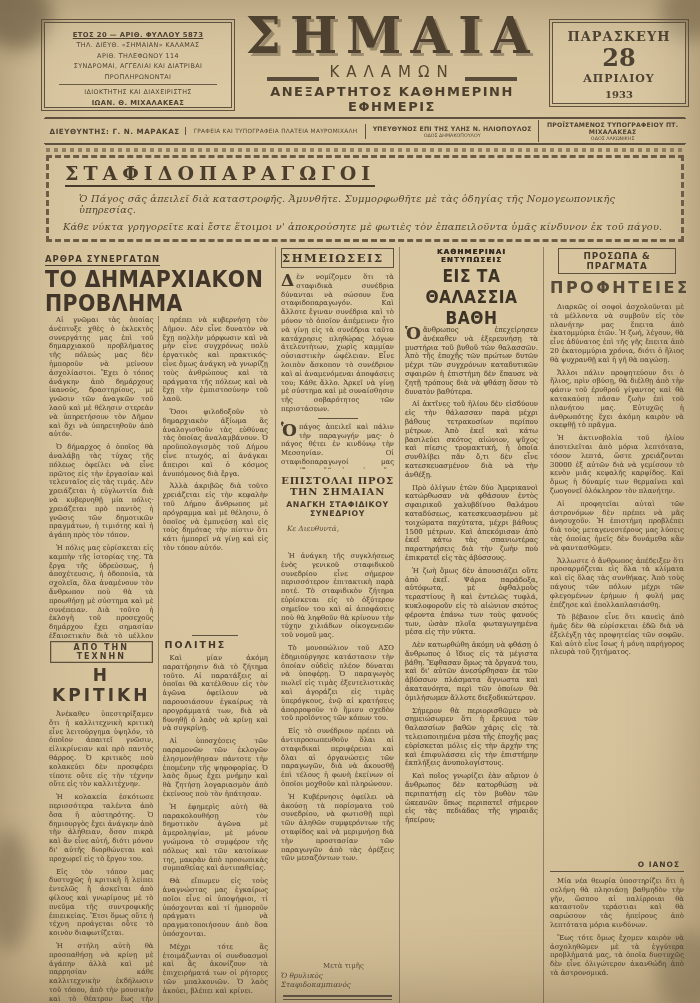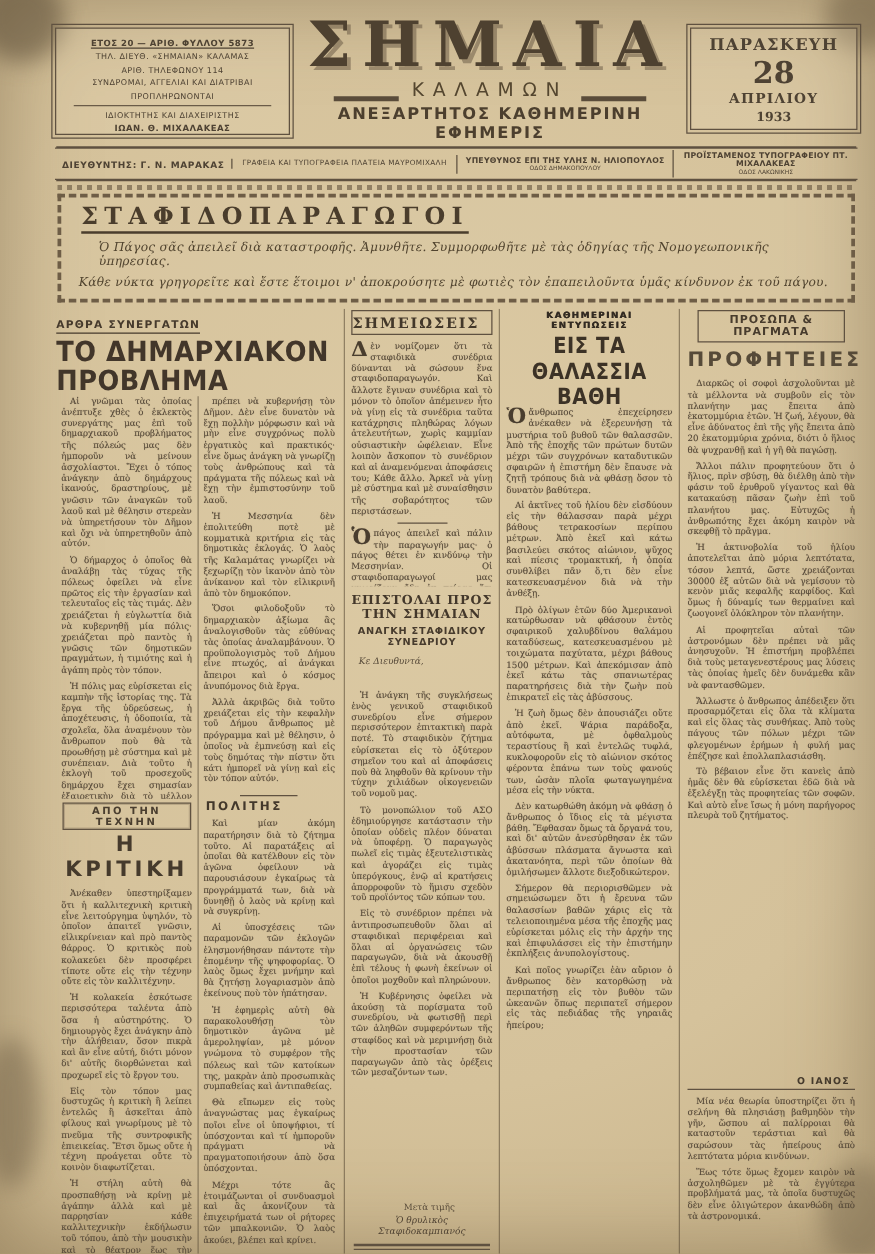--- a/index.html
+++ b/index.html
@@ -228,7 +228,6 @@
           <div class="dim-c">
             <div class="bodytxt clip dim-c2-top">
                 <p>πρέπει νὰ κυβερνήσῃ τὸν Δῆμον. Δὲν εἶνε δυνατὸν νὰ ἔχῃ πολλὴν μόρφωσιν καὶ νὰ μὴν εἶνε συγχρόνως πολὺ ἐργατικὸς καὶ πρακτικός· εἶνε ὅμως ἀνάγκη νὰ γνωρίζῃ τοὺς ἀνθρώπους καὶ τὰ πράγματα τῆς πόλεως καὶ νὰ ἔχῃ τὴν ἐμπιστοσύνην τοῦ λαοῦ.</p>
-                <p>Ἡ Μεσσηνία δὲν ἐπολιτεύθη ποτὲ μὲ κομματικὰ κριτήρια εἰς τὰς δημοτικὰς ἐκλογάς. Ὁ λαὸς τῆς Καλαμάτας γνωρίζει νὰ ξεχωρίζῃ τὸν ἱκανὸν ἀπὸ τὸν ἀνίκανον καὶ τὸν εἰλικρινῆ ἀπὸ τὸν δημοκόπον.</p>
                 <p>Ὅσοι φιλοδοξοῦν τὸ δημαρχιακὸν ἀξίωμα ἂς ἀναλογισθοῦν τὰς εὐθύνας τὰς ὁποίας ἀναλαμβάνουν. Ὁ προϋπολογισμὸς τοῦ Δήμου εἶνε πτωχός, αἱ ἀνάγκαι ἄπειροι καὶ ὁ κόσμος ἀνυπόμονος διὰ ἔργα.</p>
                 <p>Ἀλλὰ ἀκριβῶς διὰ τοῦτο χρειάζεται εἰς τὴν κεφαλὴν τοῦ Δήμου ἄνθρωπος μὲ πρόγραμμα καὶ μὲ θέλησιν, ὁ ὁποῖος νὰ ἐμπνεύσῃ καὶ εἰς τοὺς δημότας τὴν πίστιν ὅτι κάτι ἠμπορεῖ νὰ γίνῃ καὶ εἰς τὸν τόπον αὐτόν.</p>
               </div>

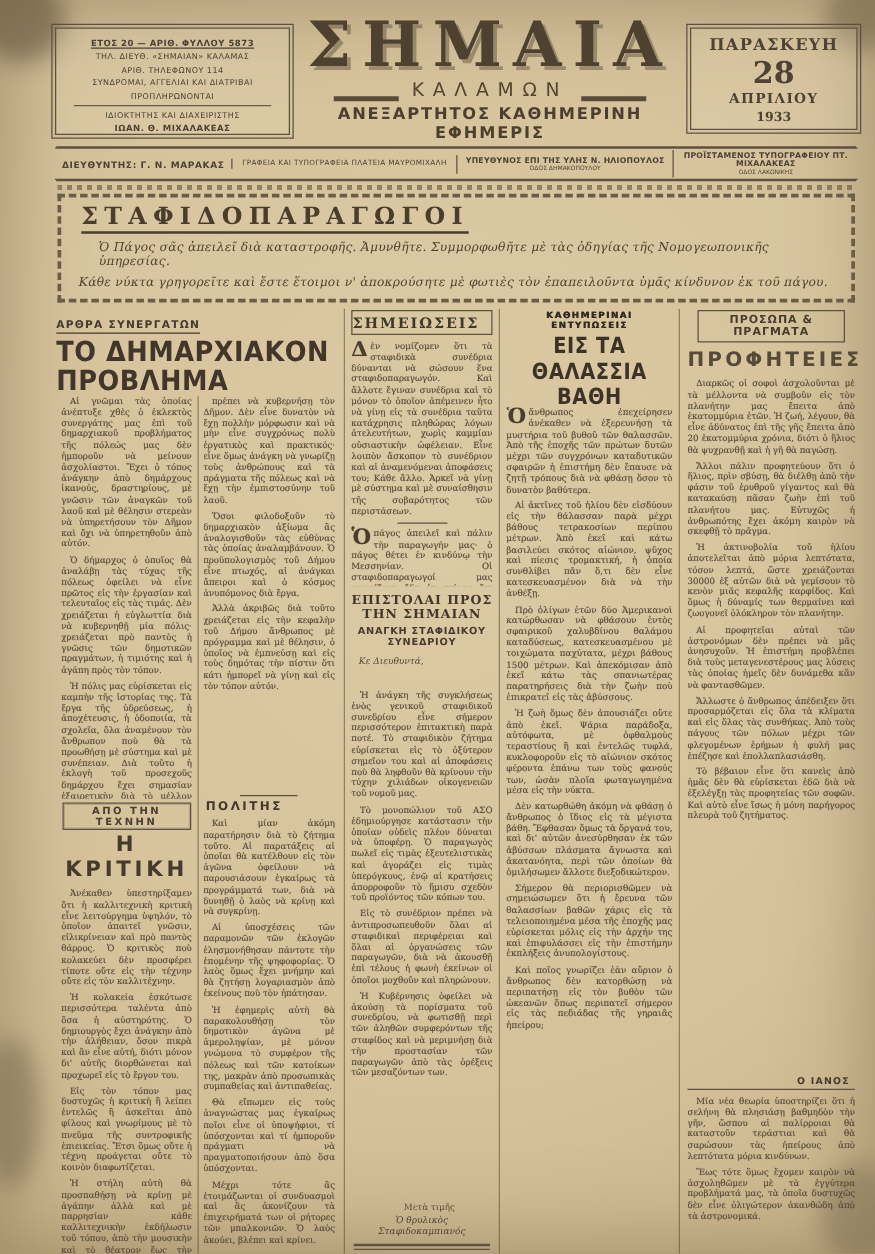--- a/index.html
+++ b/index.html
@@ -122,7 +122,7 @@
     font-size:7.8px;letter-spacing:.6px;color:#47false3b2d;color:#473b2d;margin:3px 0 6px 0;}
   .salutation{font-size:7.2px;font-style:italic;margin:0 0 19px 6px;color:#564938;}
   .closing{font-size:7px;text-align:center;margin:2px 0 1px 12px;color:#564938;}
-  .letter-signer{font-size:7.2px;font-style:italic;text-align:center;margin-bottom:6px;color:#50false4333;color:#504333;}
+  .letter-signer{font-size:7.2px;font-style:italic;text-align:left;margin-bottom:6px;color:#50false4333;color:#504333;}
   .fancy-rule{border-top:2px solid #5f5140;border-bottom:1px solid #5f5140;height:2px;margin:3px 2px 5px 2px;}
 
   .zone-sea{width:144px;box-sizing:border-box;padding:0 5px;}

